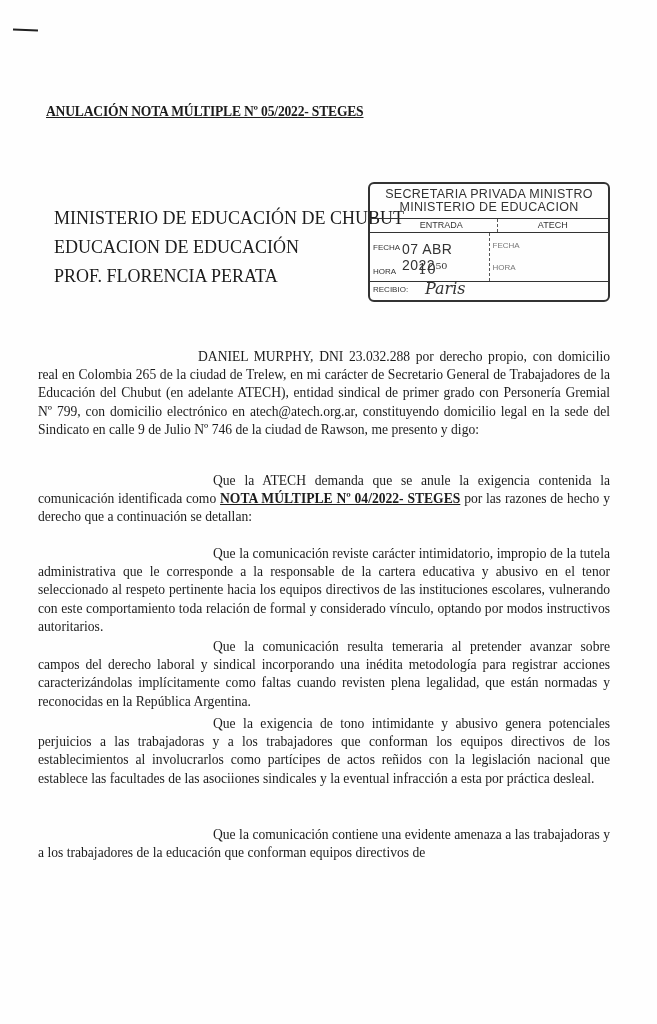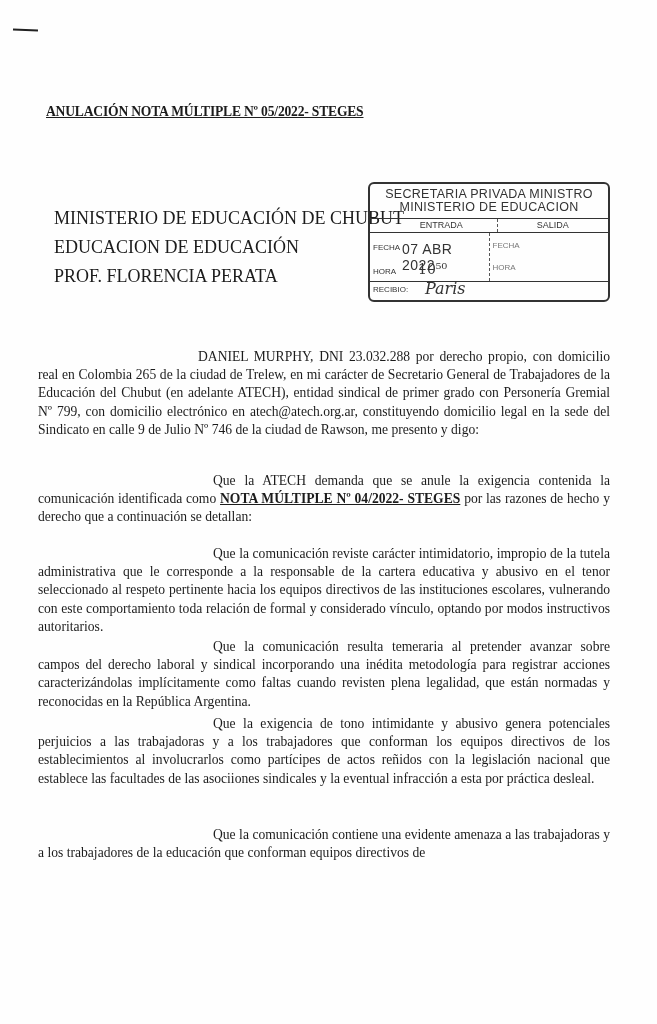--- a/index.html
+++ b/index.html
@@ -53,7 +53,7 @@
   </div>
   <div class="cols">
     <div>ENTRADA</div>
-    <div>SALIDA</div>
+    <div>ATECH</div>
   </div>
   <div class="body">
     <div class="col">

